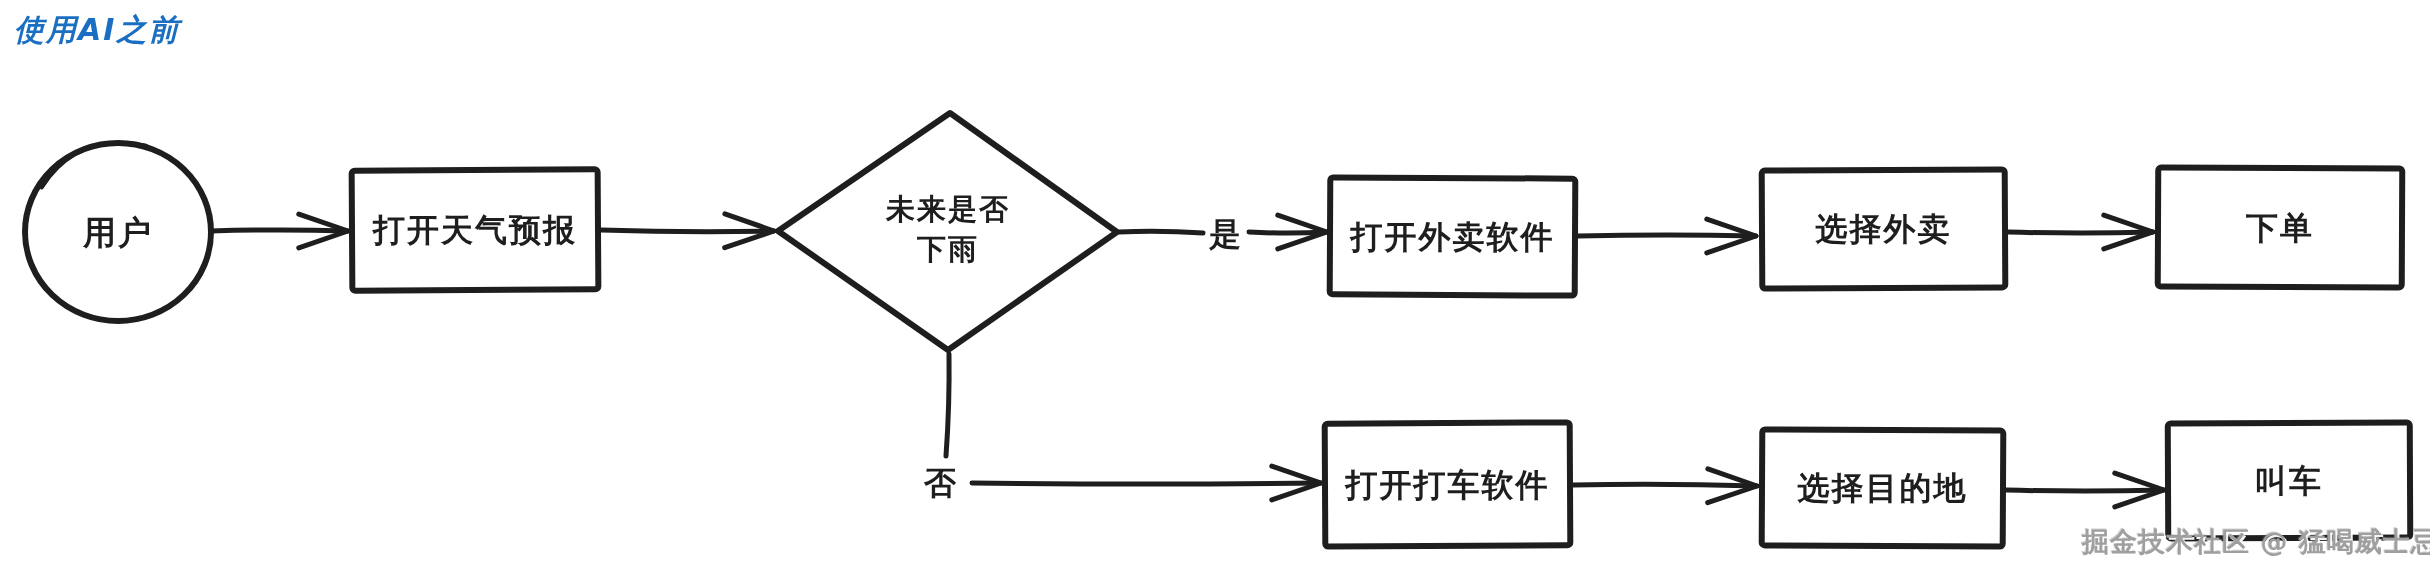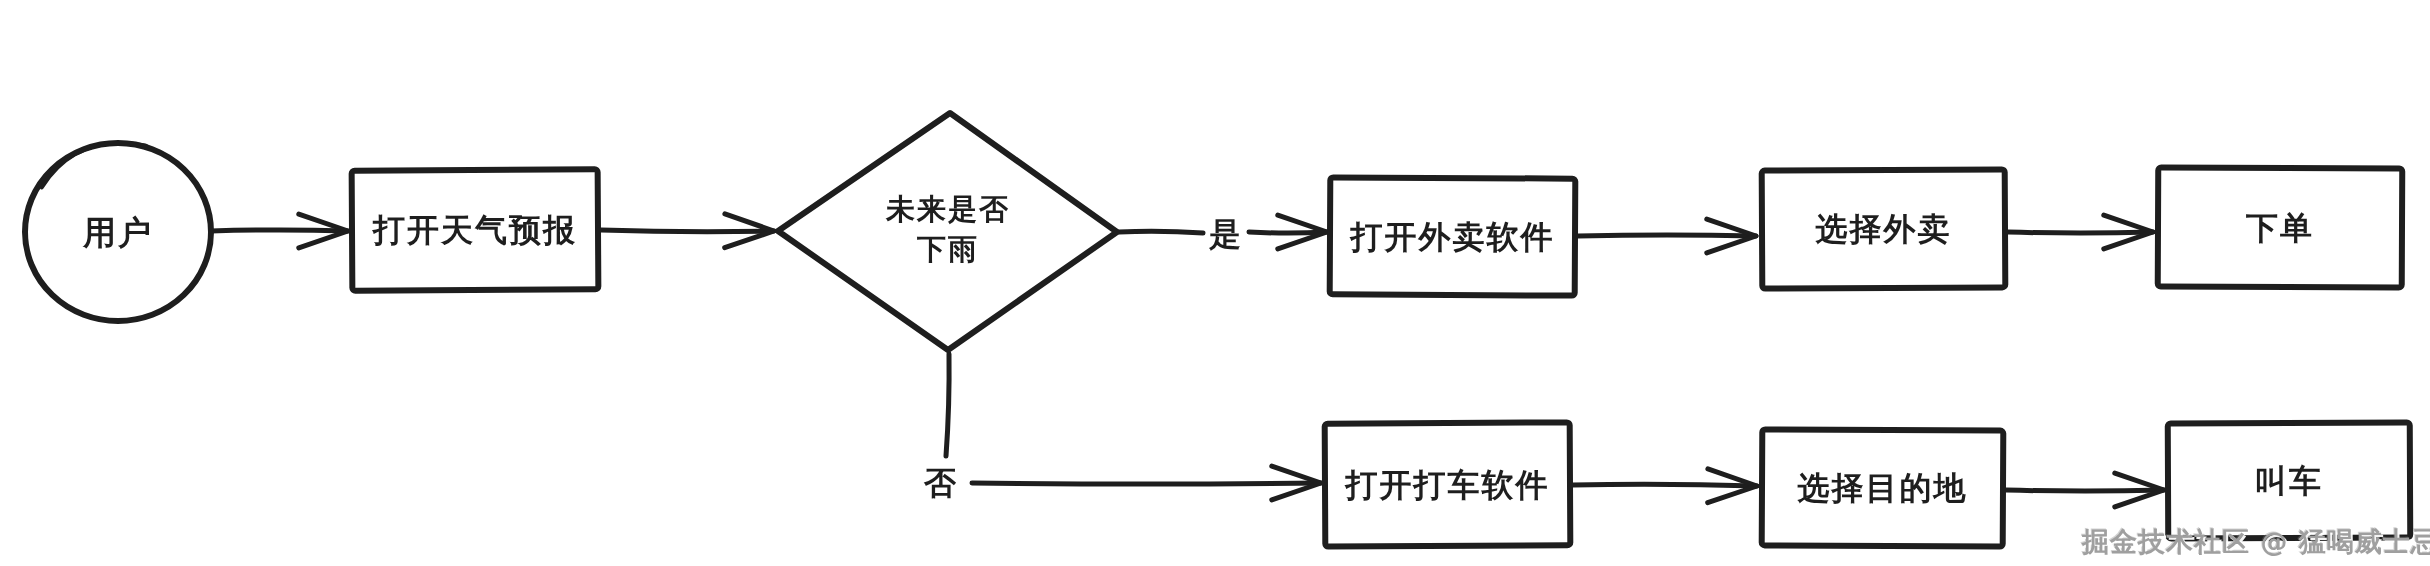--- a/index.html
+++ b/index.html
@@ -112,6 +112,7 @@
       <text x="1226" y="234" text-anchor="middle" dominant-baseline="central" font-size="32" fill="#1e1e1e">是</text>
       <text x="941" y="483" text-anchor="middle" dominant-baseline="central" font-size="32" fill="#1e1e1e">否</text>
     </svg>
+  <div class="page-title" style="color: rgb(27, 111, 194);">使用AI之前</div>
   <div class="watermark" style="color: rgb(159, 159, 159);">掘金技术社区 @ 猛喝威士忌</div>
 </div>
 

